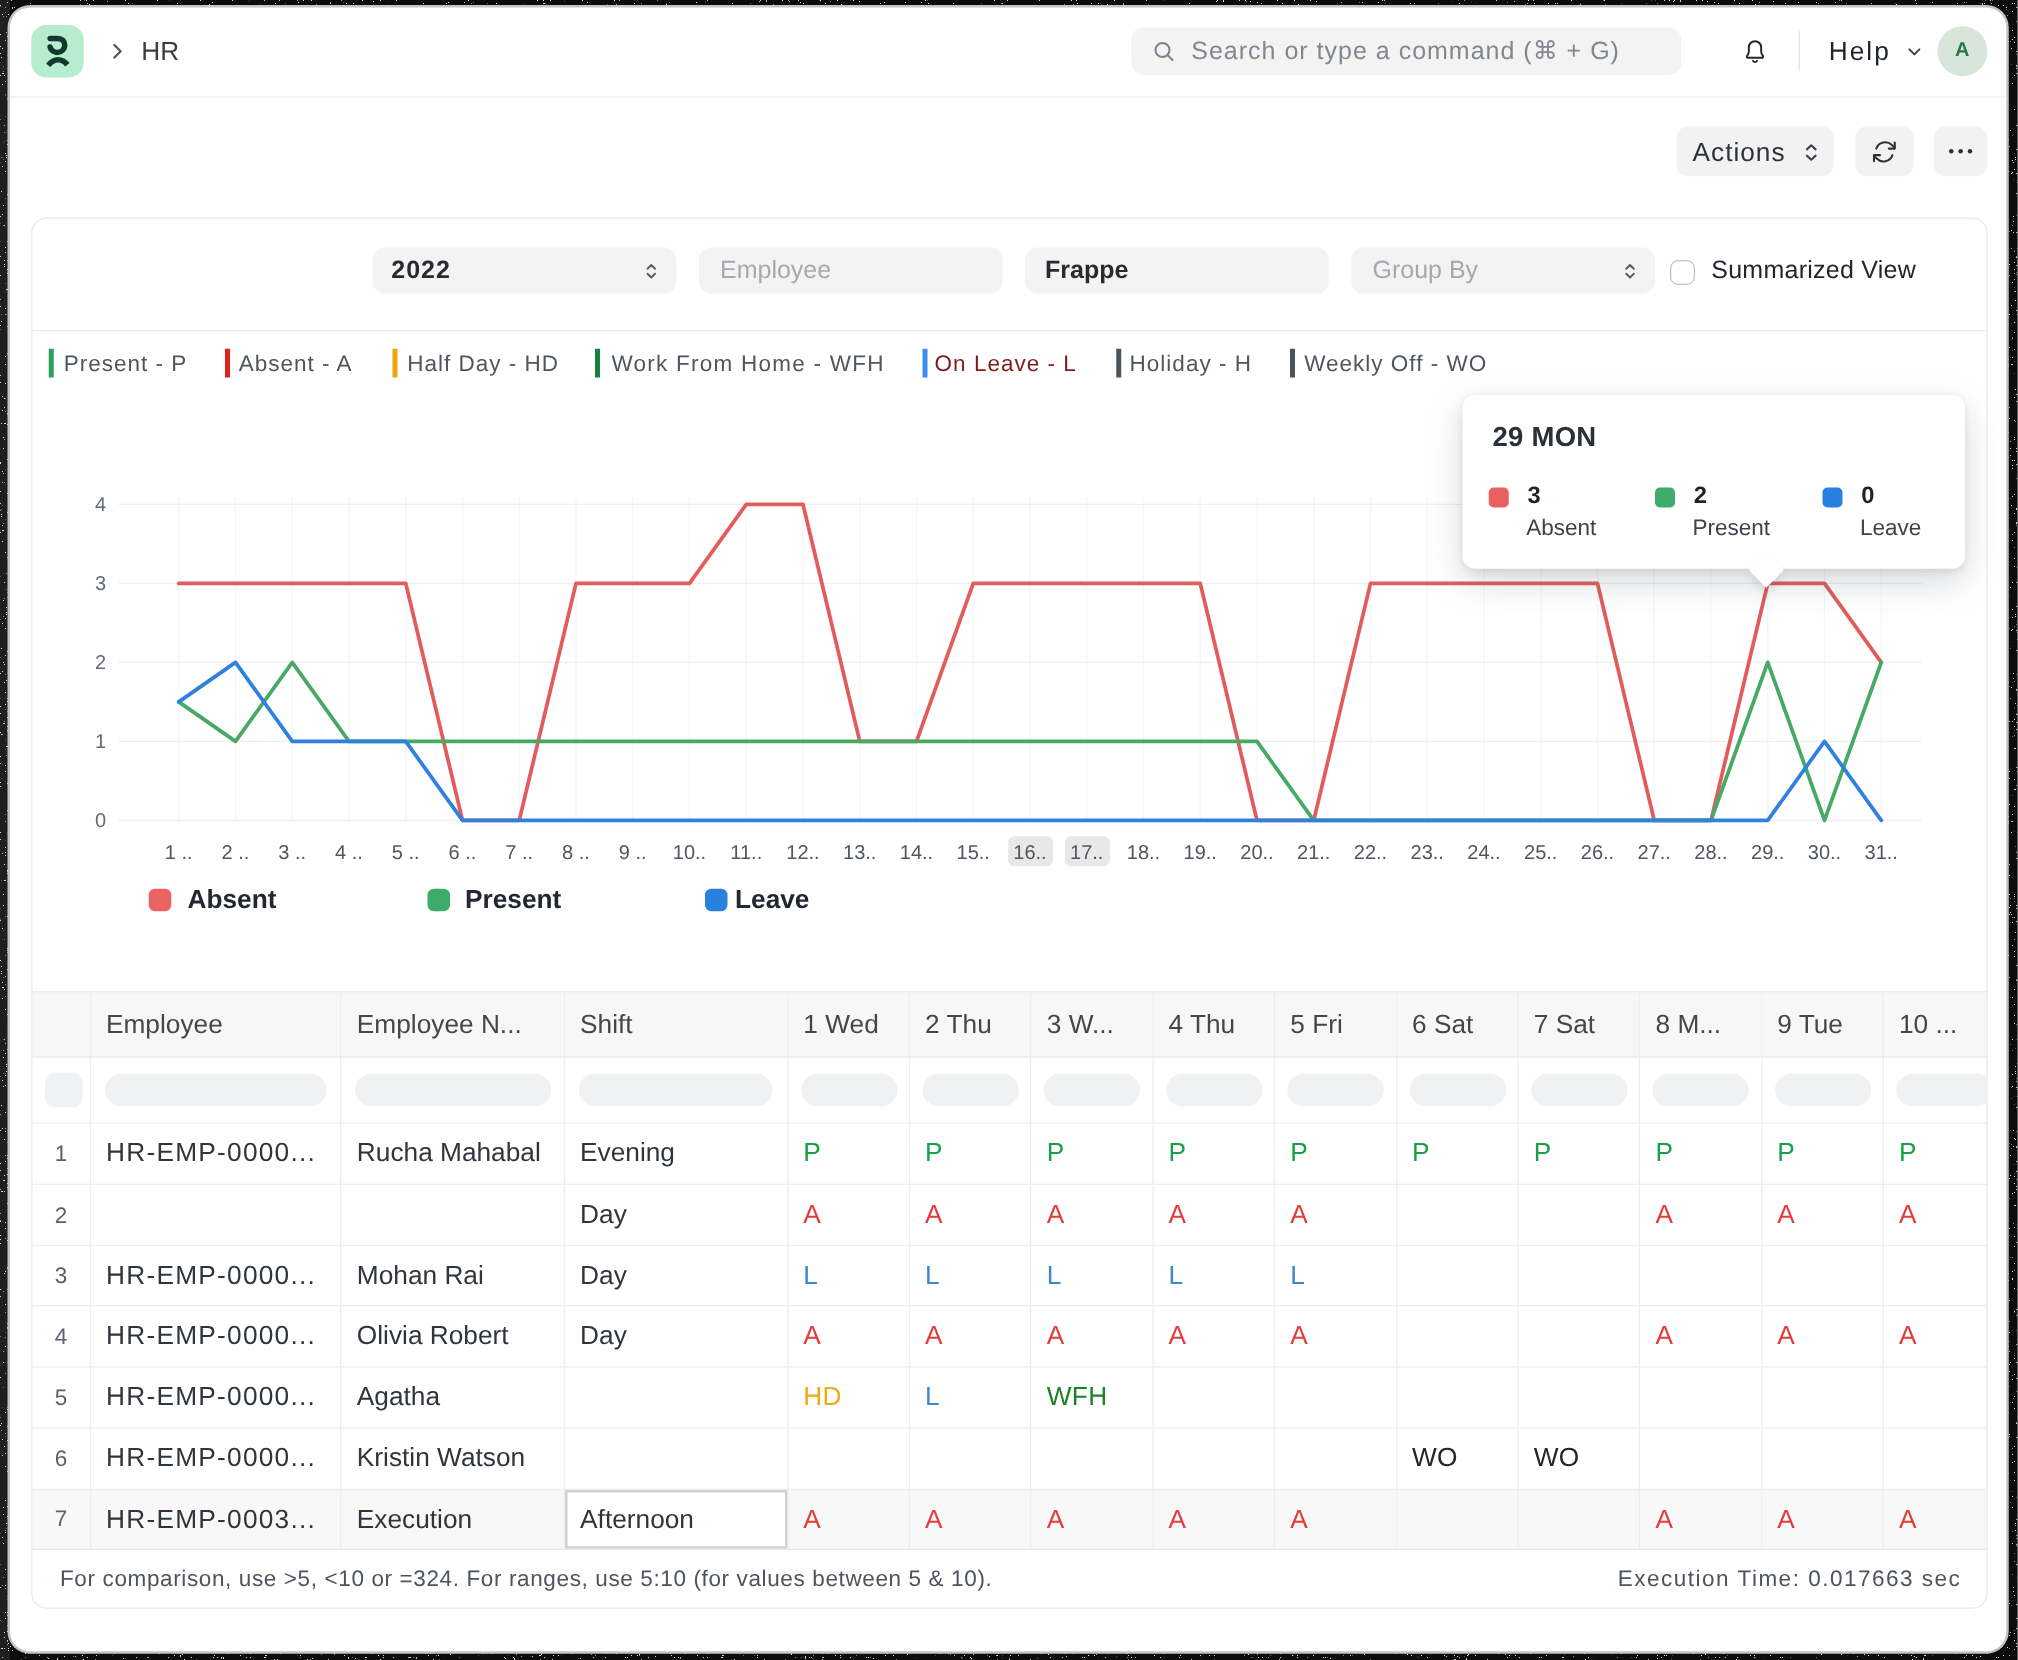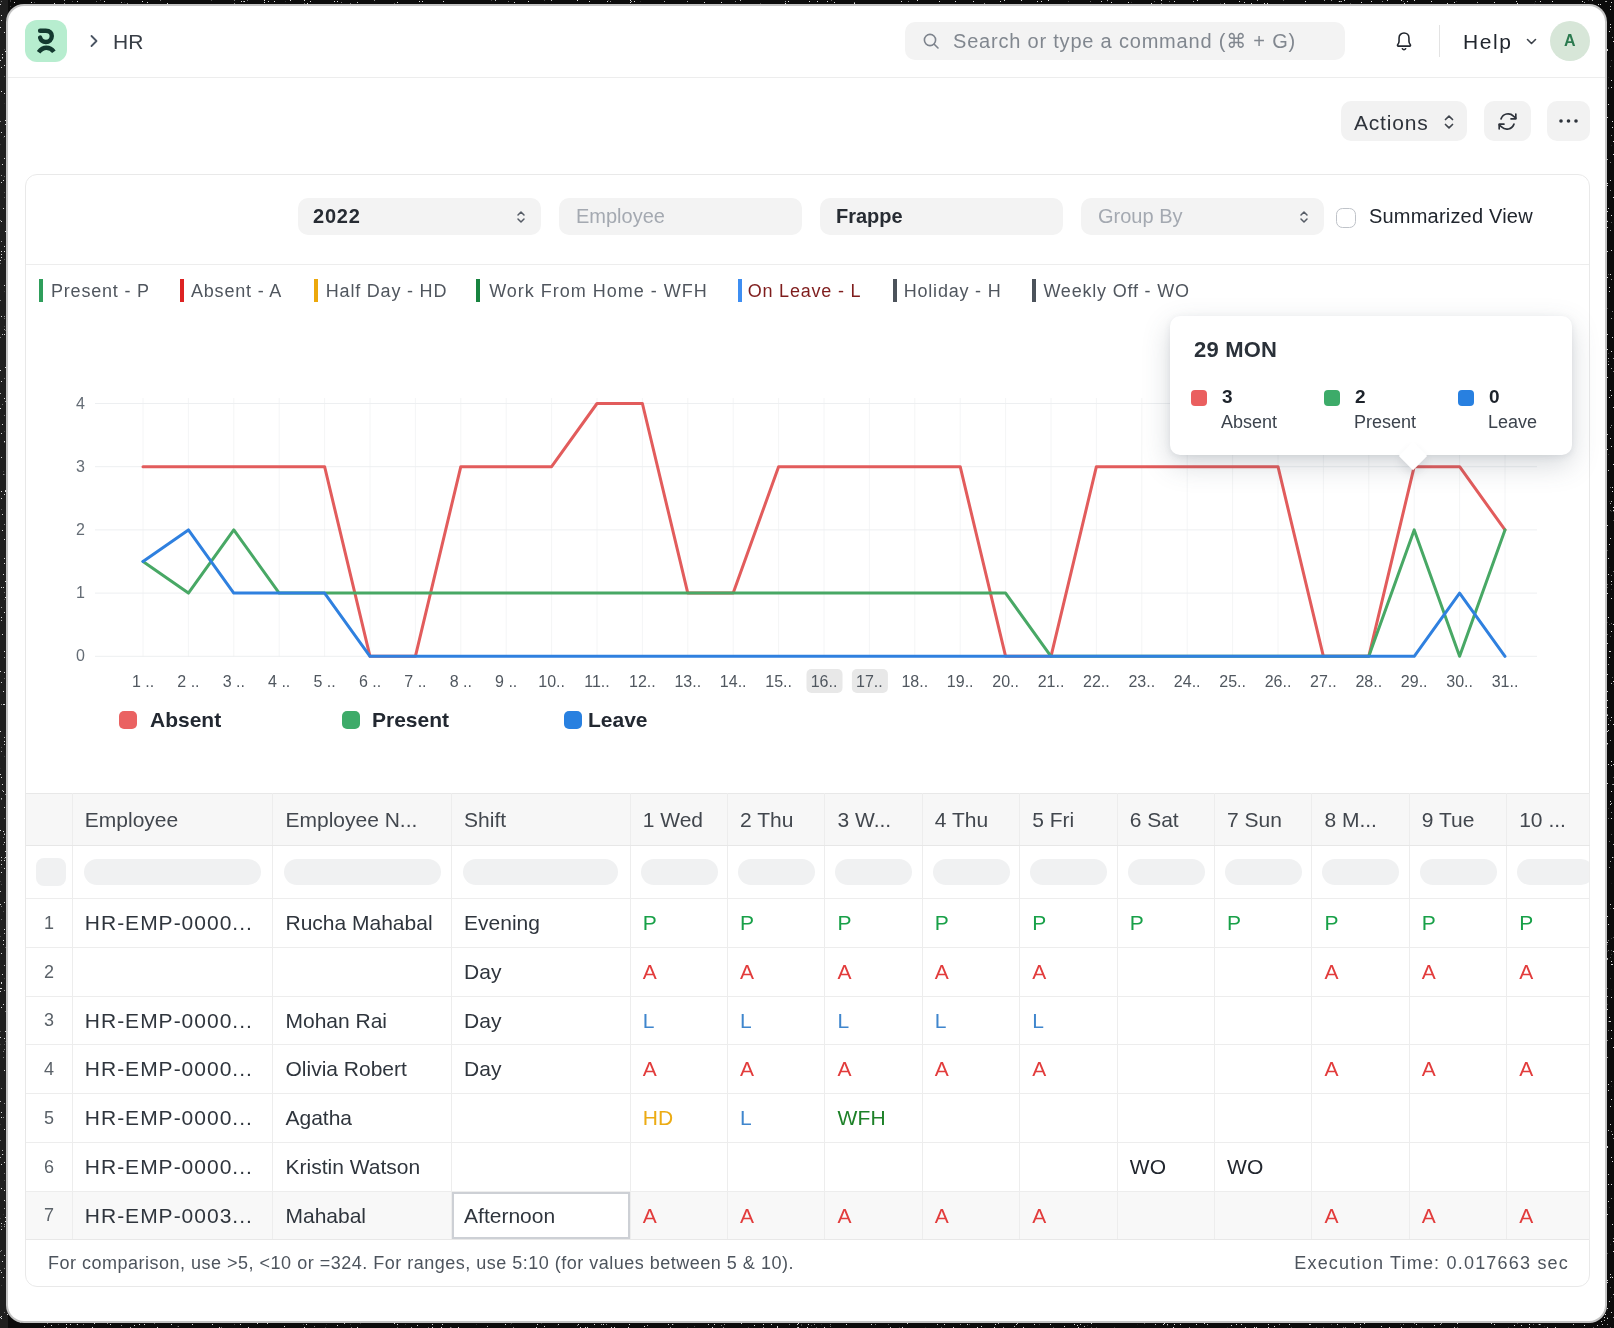--- a/index.html
+++ b/index.html
@@ -228,7 +228,7 @@
             <td>4 Thu</td>
             <td>5 Fri</td>
             <td>6 Sat</td>
-            <td>7 Sun</td>
+            <td>7 Sat</td>
             <td>8 M...</td>
             <td>9 Tue</td>
             <td>10 ...</td>

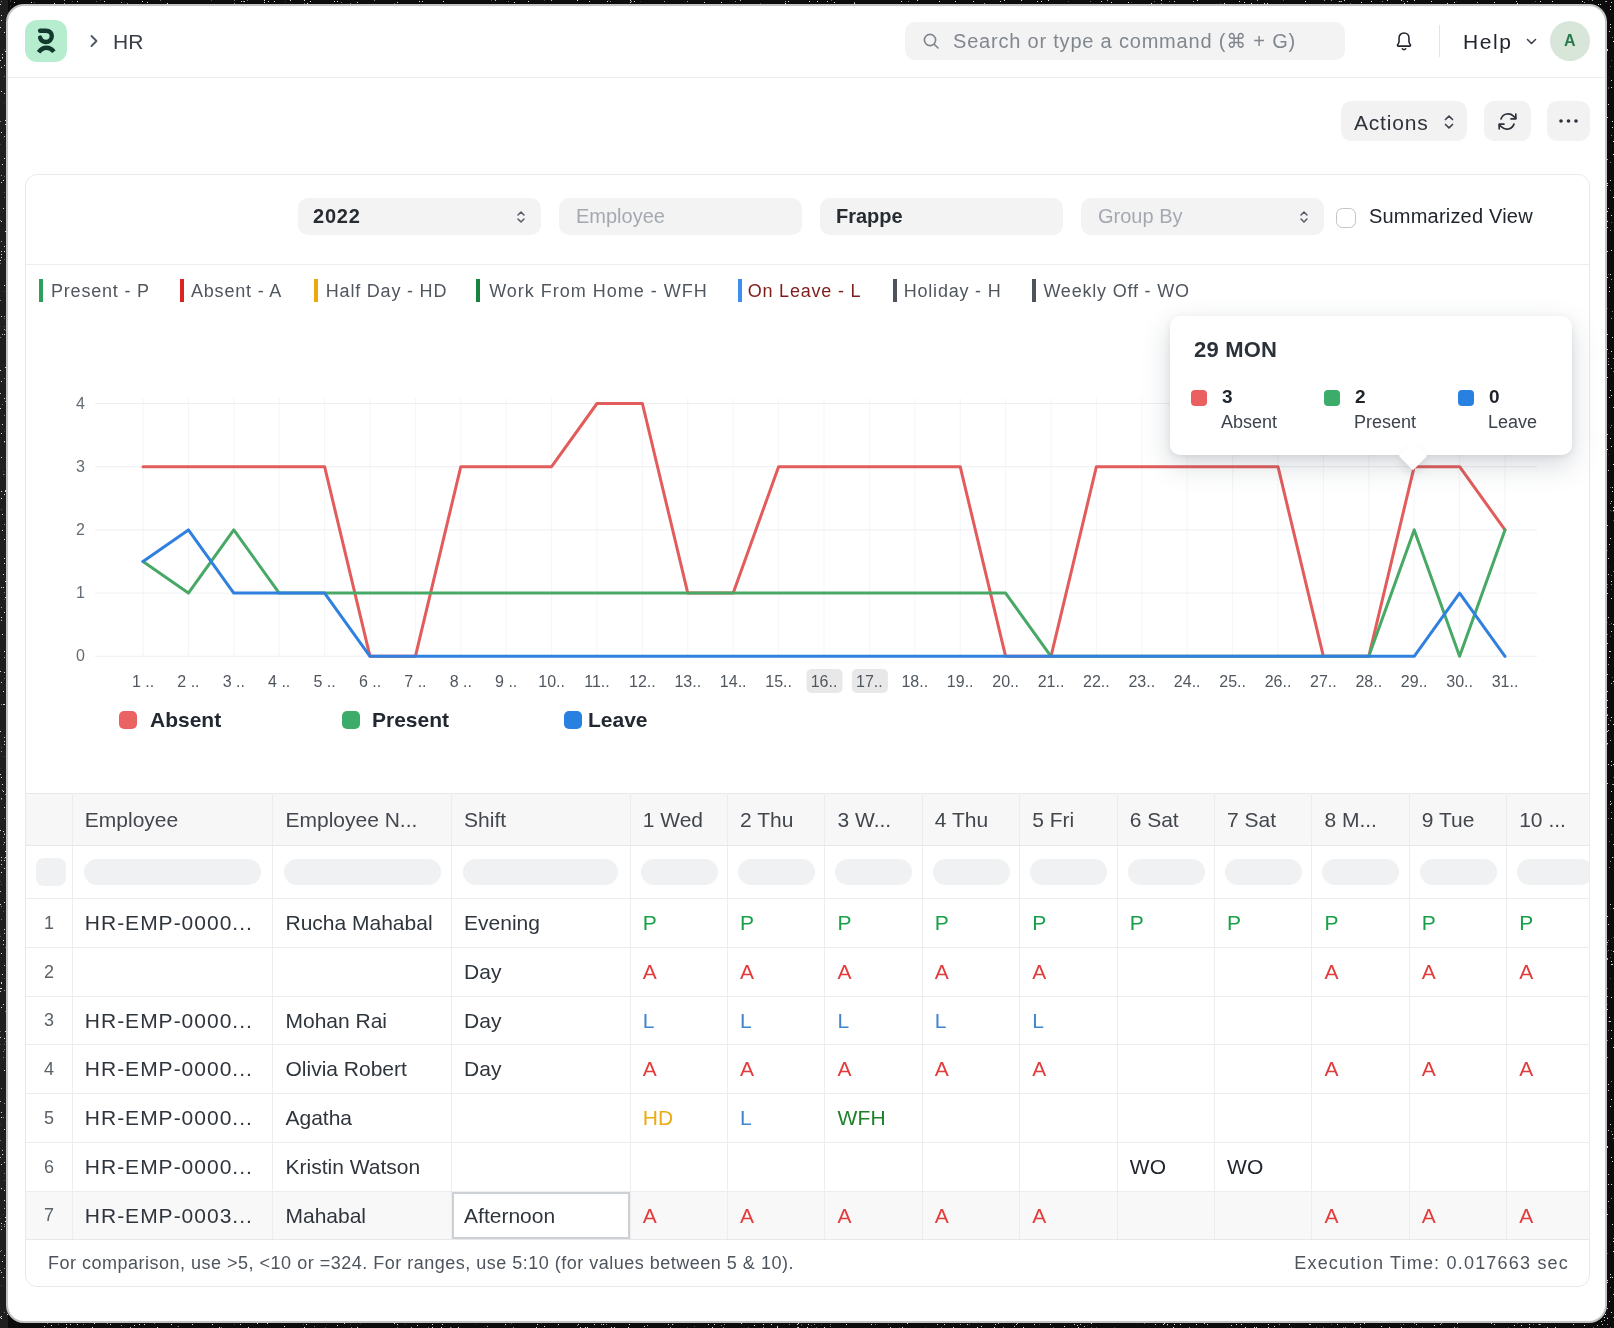--- a/index.html
+++ b/index.html
@@ -376,7 +376,7 @@
     <tr class="sel" style="height:48px;">
             <td class="num">7</td>
             <td class="emp">HR-EMP-0003...</td>
-            <td>Mahabal</td>
+            <td>Execution</td>
             <td class="selcell">Afternoon</td>
             <td class="sA">A</td>
             <td class="sA">A</td>

